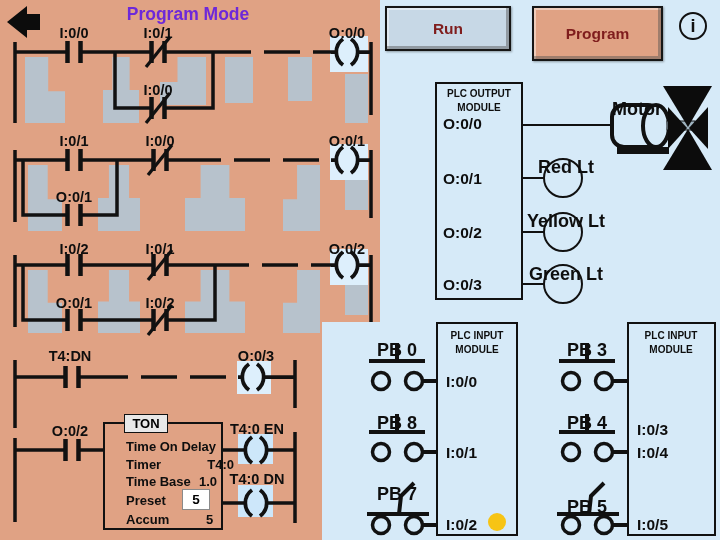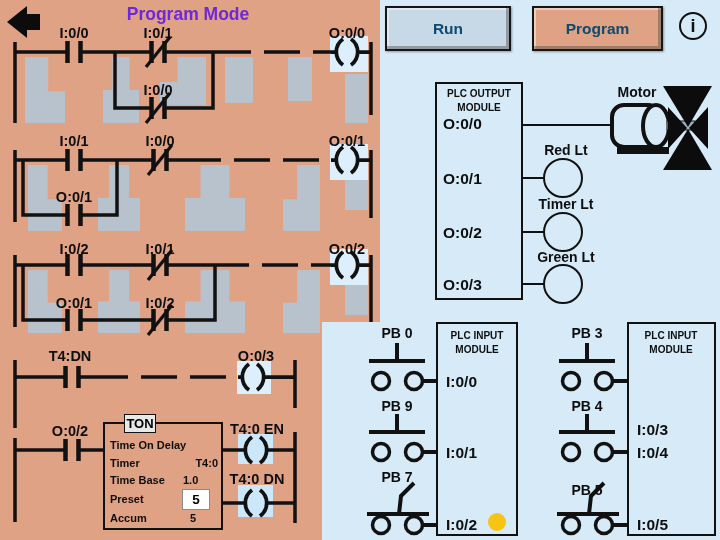--- a/index.html
+++ b/index.html
@@ -29,7 +29,7 @@
   .tonrow{font-size:11px;}
   .box{position:absolute;border:2.5px solid #111;background:transparent;box-sizing:border-box;}
   .btn{position:absolute;border:2px solid #161616;display:flex;align-items:center;justify-content:center;
-       font-weight:bold;font-size:15.5px;color:#0c4a6e;box-sizing:border-box;cursor:pointer;
+       font-weight:bold;font-size:15.5px;color:#7f1d1d;box-sizing:border-box;cursor:pointer;
        box-shadow:inset -3px -3px 0 rgba(80,80,80,.45), inset 2px 2px 0 rgba(255,255,255,.45), 1px 1px 2px rgba(0,0,0,.35);}
   .titlebar{position:absolute;font-weight:bold;font-size:17.5px;color:#6d28d9;transform:translateX(-50%);white-space:nowrap;}
   .info{position:absolute;width:28px;height:28px;border:2.5px solid #111;border-radius:50%;

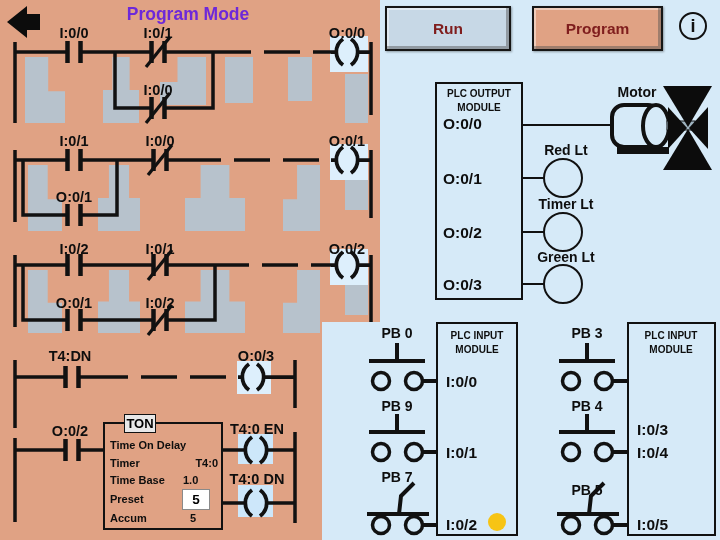--- a/index.html
+++ b/index.html
@@ -219,7 +219,7 @@
 
   <div class="titlebar" style="left:188px;top:4px;">Program Mode</div>
   <div class="btn" style="left:385px;top:6px;width:126px;height:45px;background:#c7d8e6;">Run</div>
-  <div class="btn" style="left:532px;top:6px;width:131px;height:45px;background:#e0a284;">Program</div>
+  <div class="btn" style="left:532px;top:6px;width:131px;height:55px;background:#e0a284;">Program</div>
   <div class="info" style="left:679px;top:12px;">i</div>
 
   <div class="lbl" style="left:74px;top:25px;">I:0/0</div>

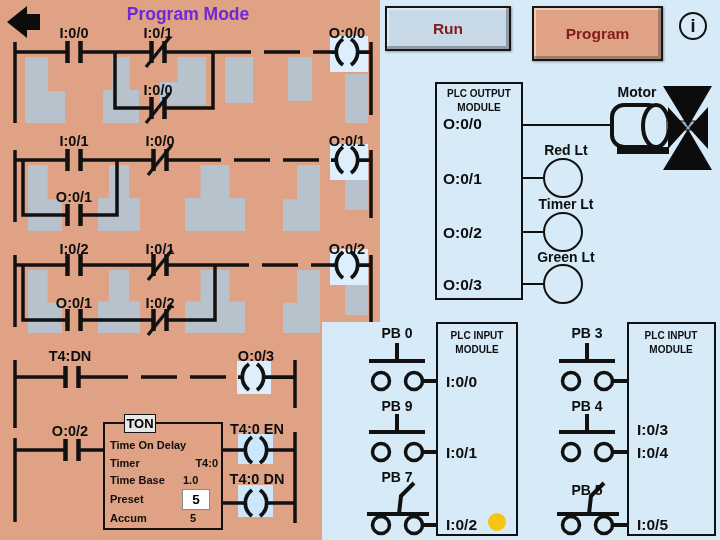--- a/index.html
+++ b/index.html
@@ -25,7 +25,7 @@
   .lab{position:absolute;font-weight:bold;color:#0e0e0e;white-space:nowrap;}
   .port{font-size:15.5px;}
   .hdr{font-size:10px;transform:translateX(-50%);}
-  .dev{font-size:14px;}
+  .dev{font-size:18px;margin-top:15px;}
   .tonrow{font-size:11px;}
   .box{position:absolute;border:2.5px solid #111;background:transparent;box-sizing:border-box;}
   .btn{position:absolute;border:2px solid #161616;display:flex;align-items:center;justify-content:center;

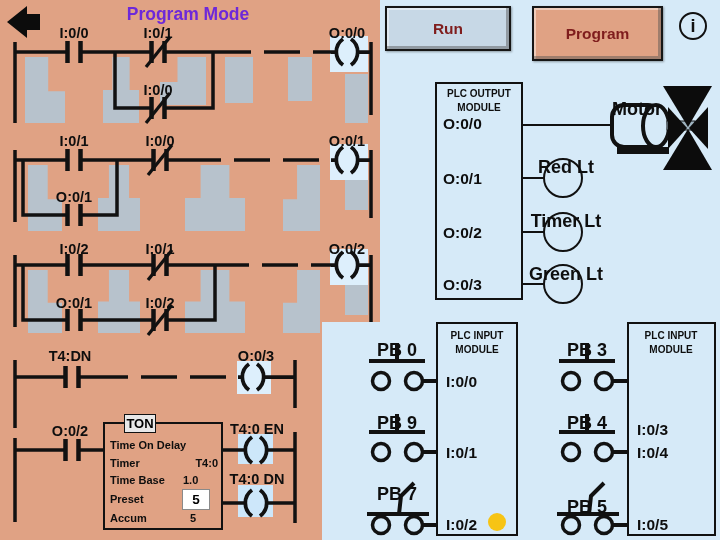--- a/index.html
+++ b/index.html
@@ -249,7 +249,7 @@
   <div class="lab port" style="left:443px;top:276px;">O:0/3</div>
   <div class="lbl dev" style="left:637px;top:84px;">Motor</div>
   <div class="lbl dev" style="left:566px;top:142px;">Red Lt</div>
-  <div class="lbl dev" style="left:566px;top:196px;">Timer Lt</div>
+  <div class="lbl dev" style="left:566px;top:196px;">Yellow Lt</div>
   <div class="lbl dev" style="left:566px;top:249px;">Green Lt</div>
 
   <div class="lbl hdr" style="left:477px;top:330px;">PLC INPUT</div>

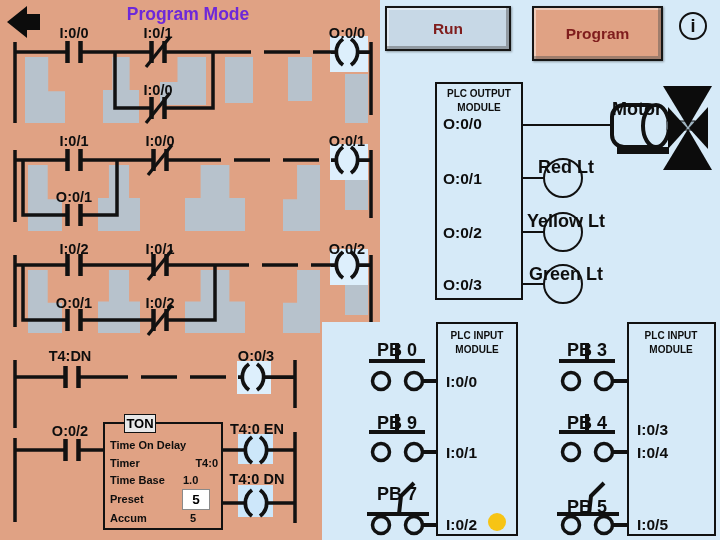--- a/index.html
+++ b/index.html
@@ -206,7 +206,7 @@
   <div class="box" style="left:627px;top:322px;width:89px;height:214px;"></div>
 
   <div class="tonbox" style="left:103px;top:422px;width:120px;height:108px;"></div>
-  <div class="tontab" style="left:124px;top:414px;width:32px;height:19px;">TON</div>
+  <div class="tontab" style="left:124px;top:414px;width:44px;height:19px;">TON</div>
   <div class="lab tonrow" style="left:110px;top:439px;">Time On Delay</div>
   <div class="lab tonrow" style="left:110px;top:457px;">Timer</div>
   <div class="lab tonrow" style="left:183px;top:457px;width:35px;text-align:right;">T4:0</div>

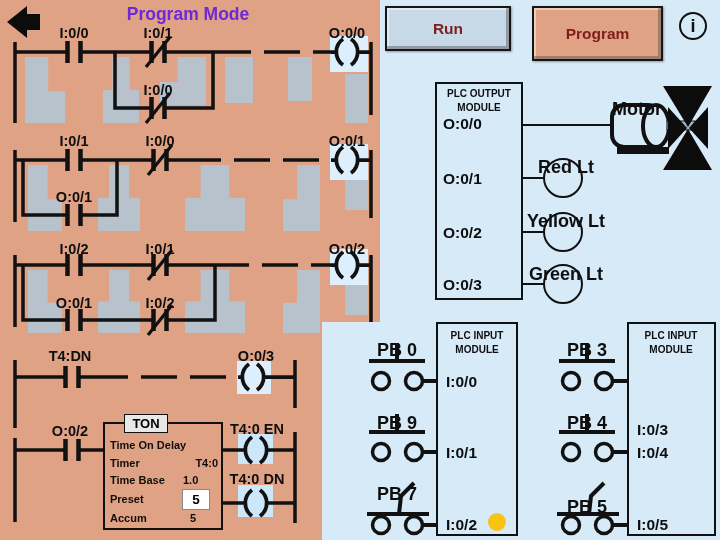--- a/index.html
+++ b/index.html
@@ -259,7 +259,7 @@
   <div class="lab port" style="left:446px;top:516px;">I:0/2</div>
   <div class="dot" style="left:488px;top:513px;"></div>
   <div class="lbl dev" style="left:397px;top:325px;">PB 0</div>
-  <div class="lbl dev" style="left:397px;top:398px;">PB 9</div>
+  <div class="lbl dev" style="left:397px;top:398px;">PB 8</div>
   <div class="lbl dev" style="left:397px;top:469px;">PB 7</div>
 
   <div class="lbl hdr" style="left:671px;top:330px;">PLC INPUT</div>

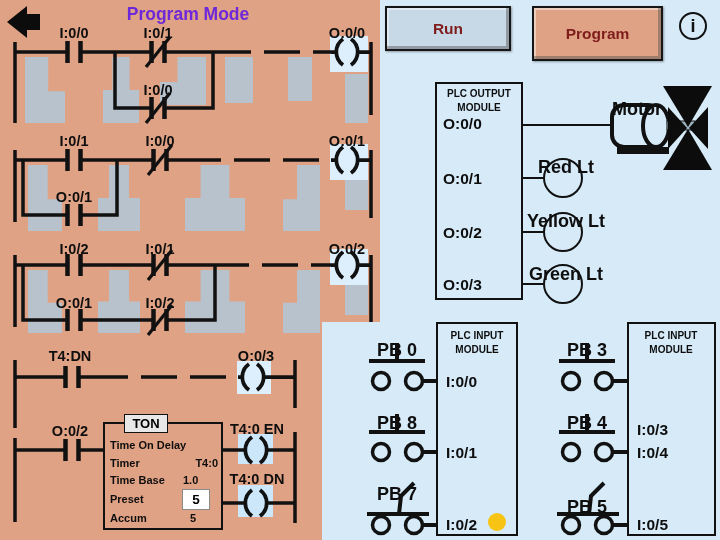--- a/index.html
+++ b/index.html
@@ -26,7 +26,7 @@
   .port{font-size:15.5px;}
   .hdr{font-size:10px;transform:translateX(-50%);}
   .dev{font-size:18px;margin-top:15px;}
-  .tonrow{font-size:11px;}
+  .tonrow{font-size:13px;margin-left:16px;}
   .box{position:absolute;border:2.5px solid #111;background:transparent;box-sizing:border-box;}
   .btn{position:absolute;border:2px solid #161616;display:flex;align-items:center;justify-content:center;
        font-weight:bold;font-size:15.5px;color:#7f1d1d;box-sizing:border-box;cursor:pointer;

